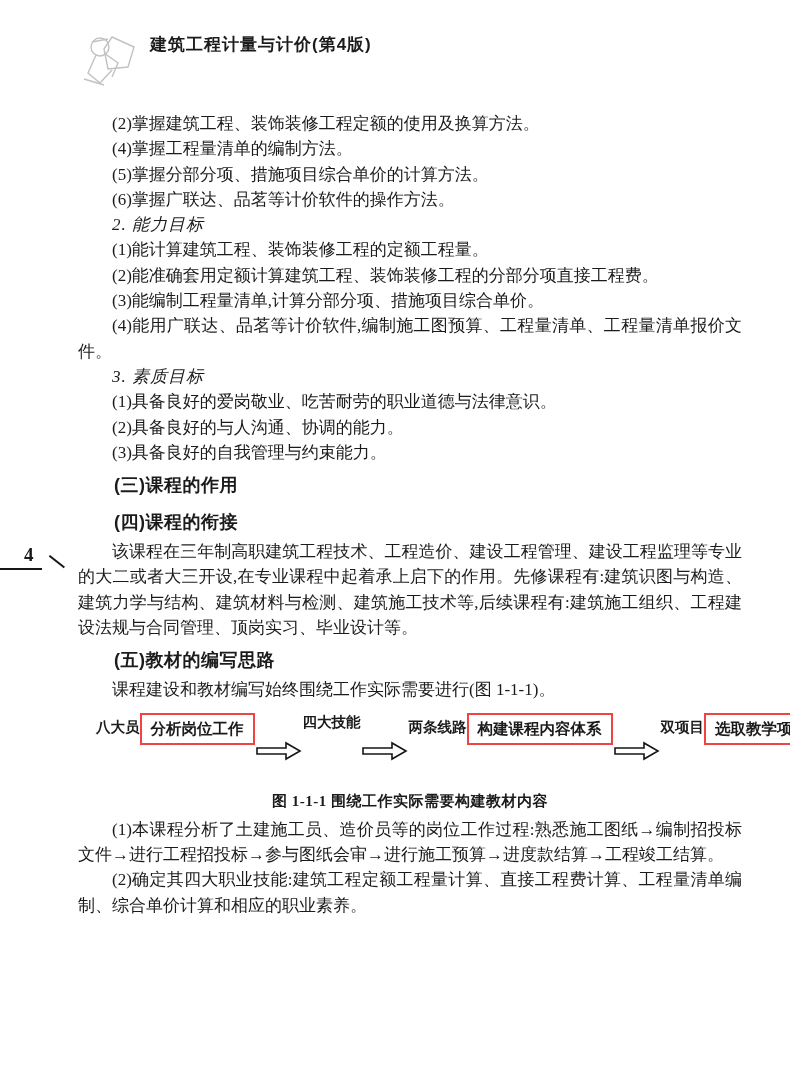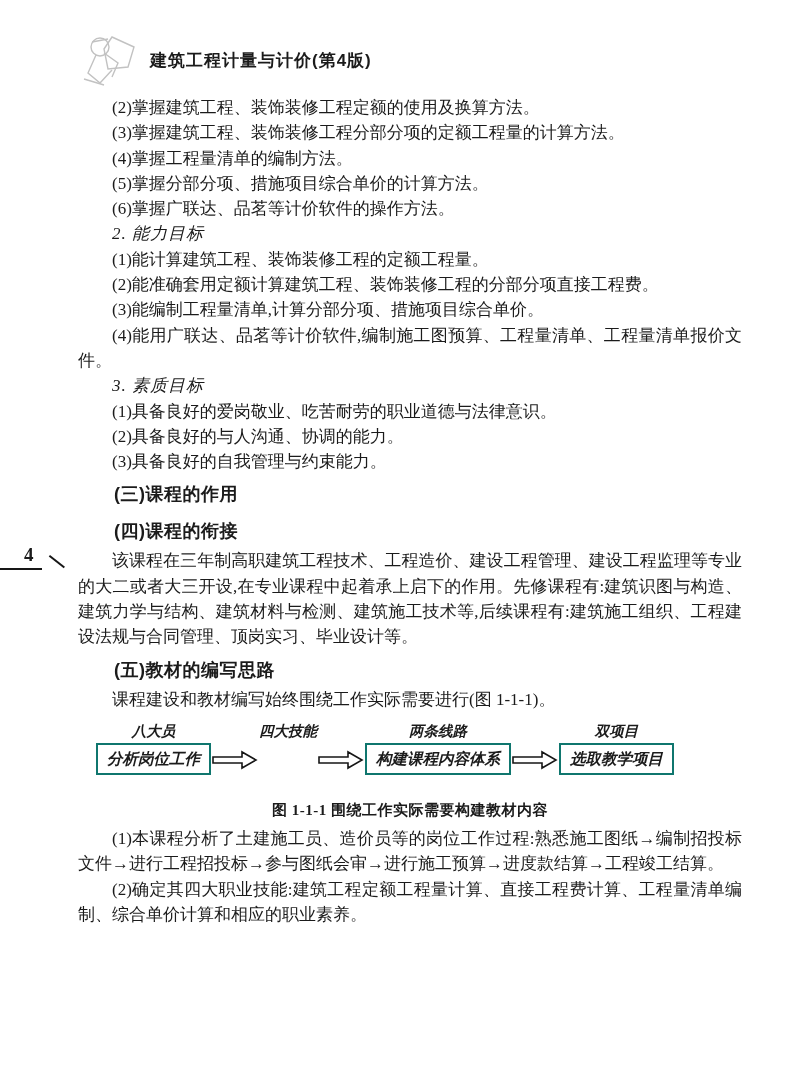--- a/index.html
+++ b/index.html
@@ -12,7 +12,7 @@
   .content{position:absolute;left:78px;top:33px;width:664px;}
 
   
-  .page-header{display:flex;align-items:center;height:56px;margin-bottom:6px;}
+  .page-header{display:flex;align-items:flex-start;height:56px;margin-bottom:22px;}
   .logo-wrap{width:62px;height:56px;flex:0 0 62px;}
   .book-title{
     font-family:"Liberation Sans",sans-serif;font-weight:bold;

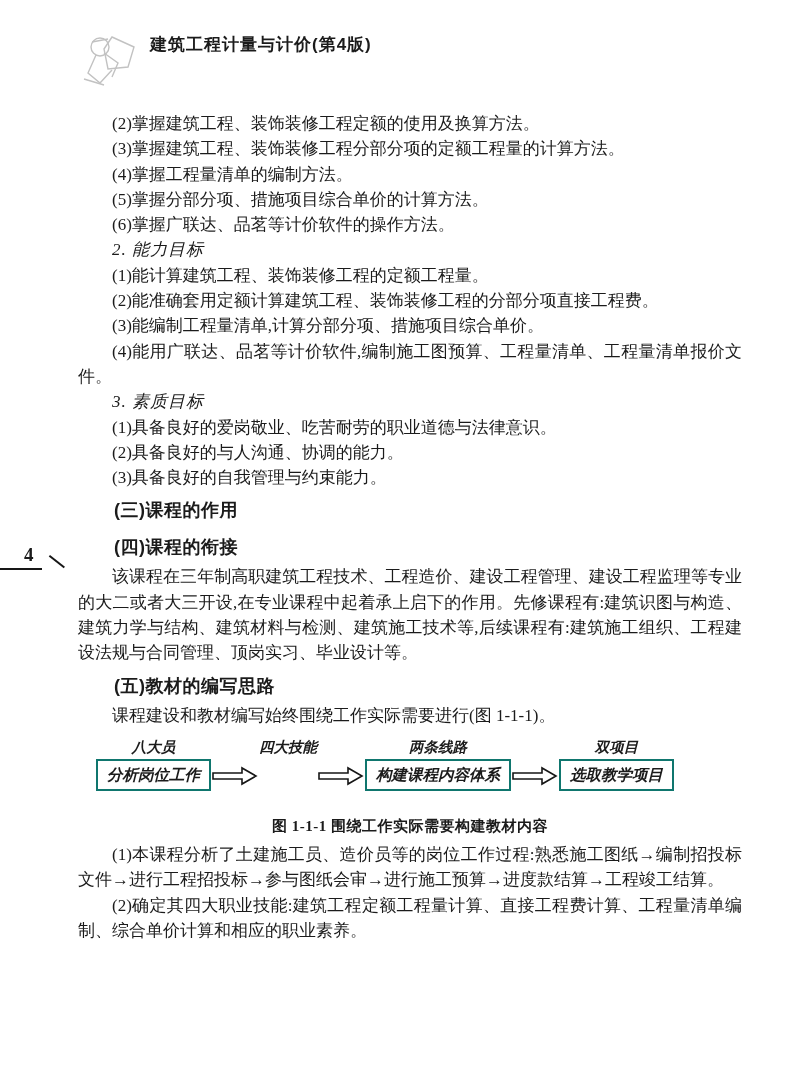--- a/index.html
+++ b/index.html
@@ -79,7 +79,6 @@
 
   <div class="flow" id="flow-top">
       <p class="text">(2)掌握建筑工程、装饰装修工程定额的使用及换算方法。</p>
-      <p class="text">(3)掌握建筑工程、装饰装修工程分部分项的定额工程量的计算方法。</p>
       <p class="text">(4)掌握工程量清单的编制方法。</p>
       <p class="text">(5)掌握分部分项、措施项目综合单价的计算方法。</p>
       <p class="text">(6)掌握广联达、品茗等计价软件的操作方法。</p>

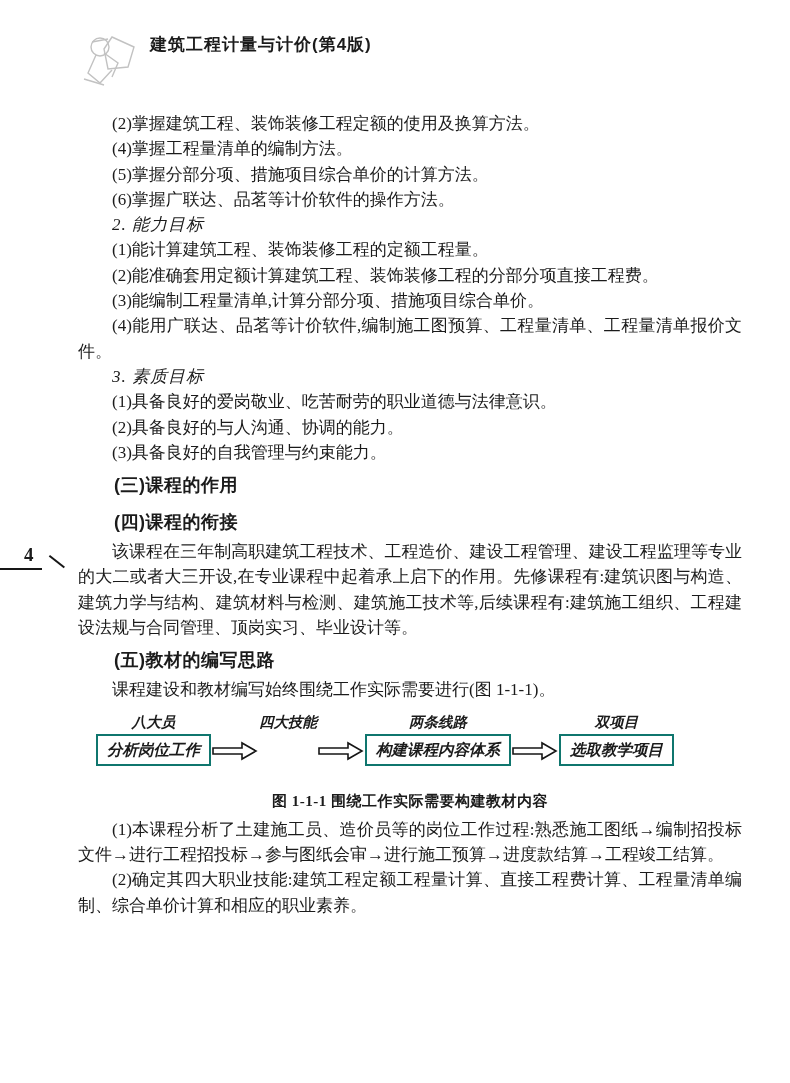--- a/index.html
+++ b/index.html
@@ -33,7 +33,7 @@
   
   .figure{margin:10px 0 6px 0;}
   .fig-row{display:flex;align-items:flex-start;margin-left:18px;}
-  .fig-col{display:flex;flex-direction:column;align-items:center;font-style:italic;}
+  .fig-col{display:flex;flex-direction:row;align-items:center;}
   .fig-label{
     font-family:"Liberation Sans",sans-serif;font-weight:bold;
     font-size:14.5px;line-height:18px;margin-bottom:3px;white-space:nowrap;

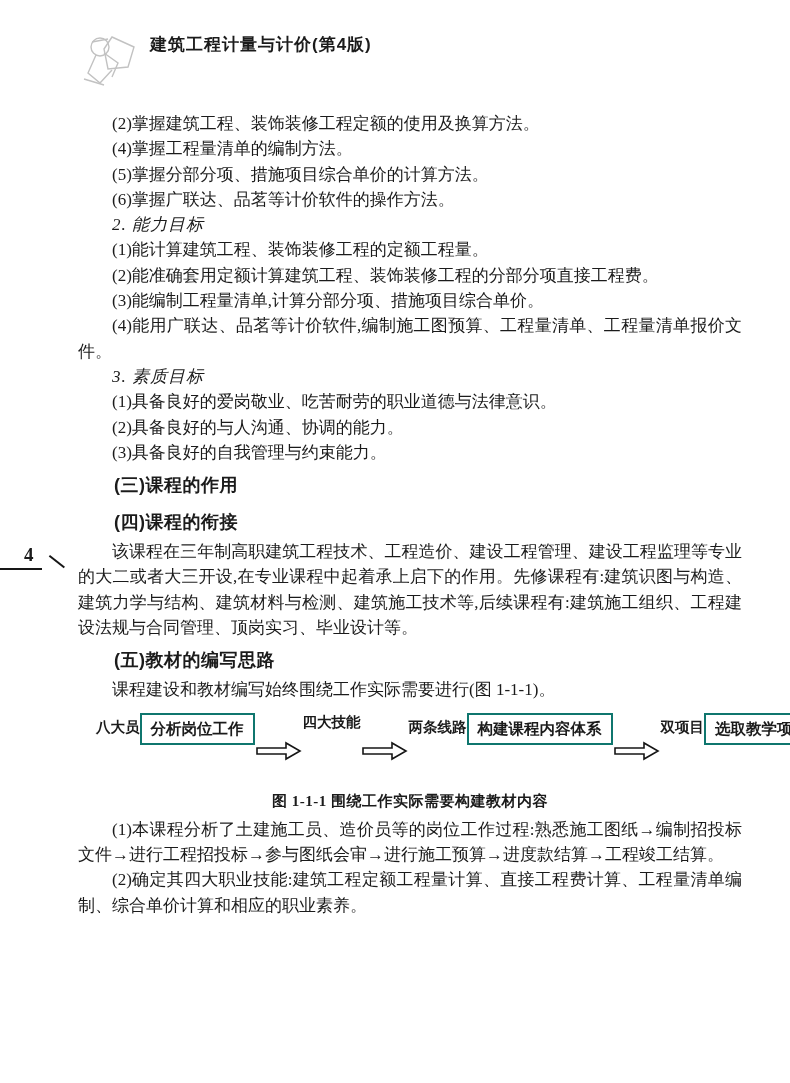--- a/index.html
+++ b/index.html
@@ -39,7 +39,7 @@
     font-size:14.5px;line-height:18px;margin-bottom:3px;white-space:nowrap;
   }
   .fig-box{
-    border:2px solid #0f766e;padding:3px 9px;
+    border:2px solid #ef4444;padding:3px 9px;
     font-family:"Liberation Sans",sans-serif;font-weight:bold;
     font-size:15.5px;line-height:22px;white-space:nowrap;background:#fff;
   }

